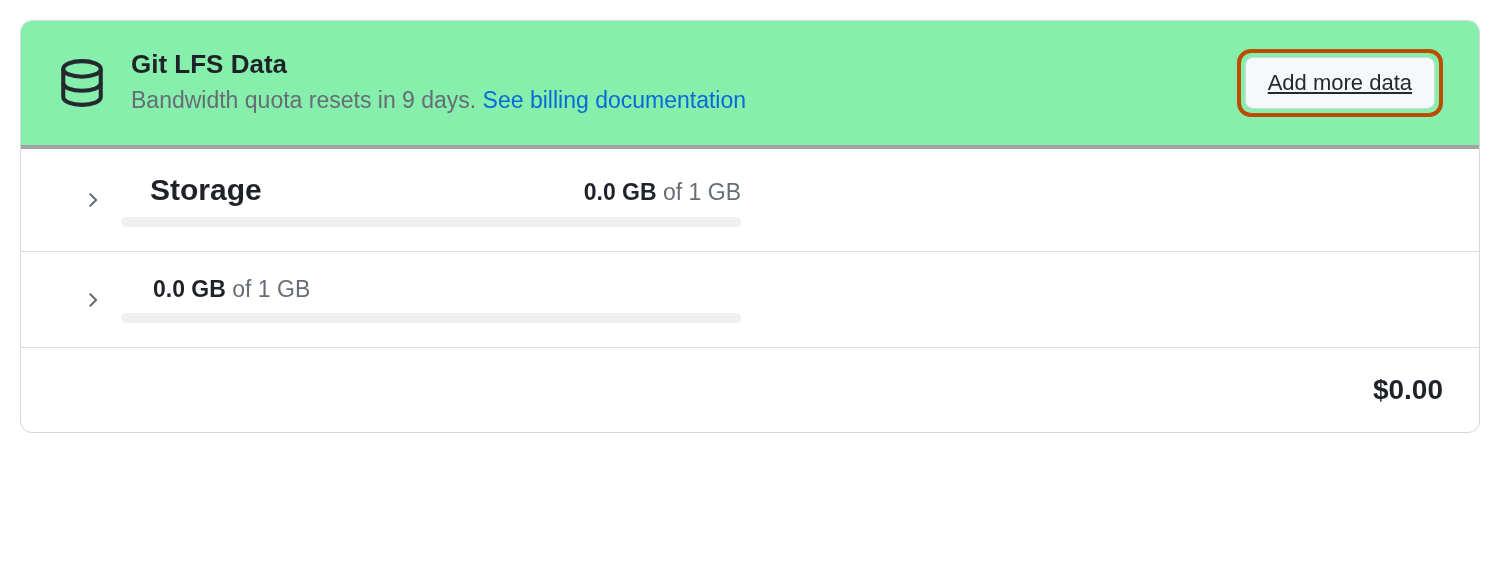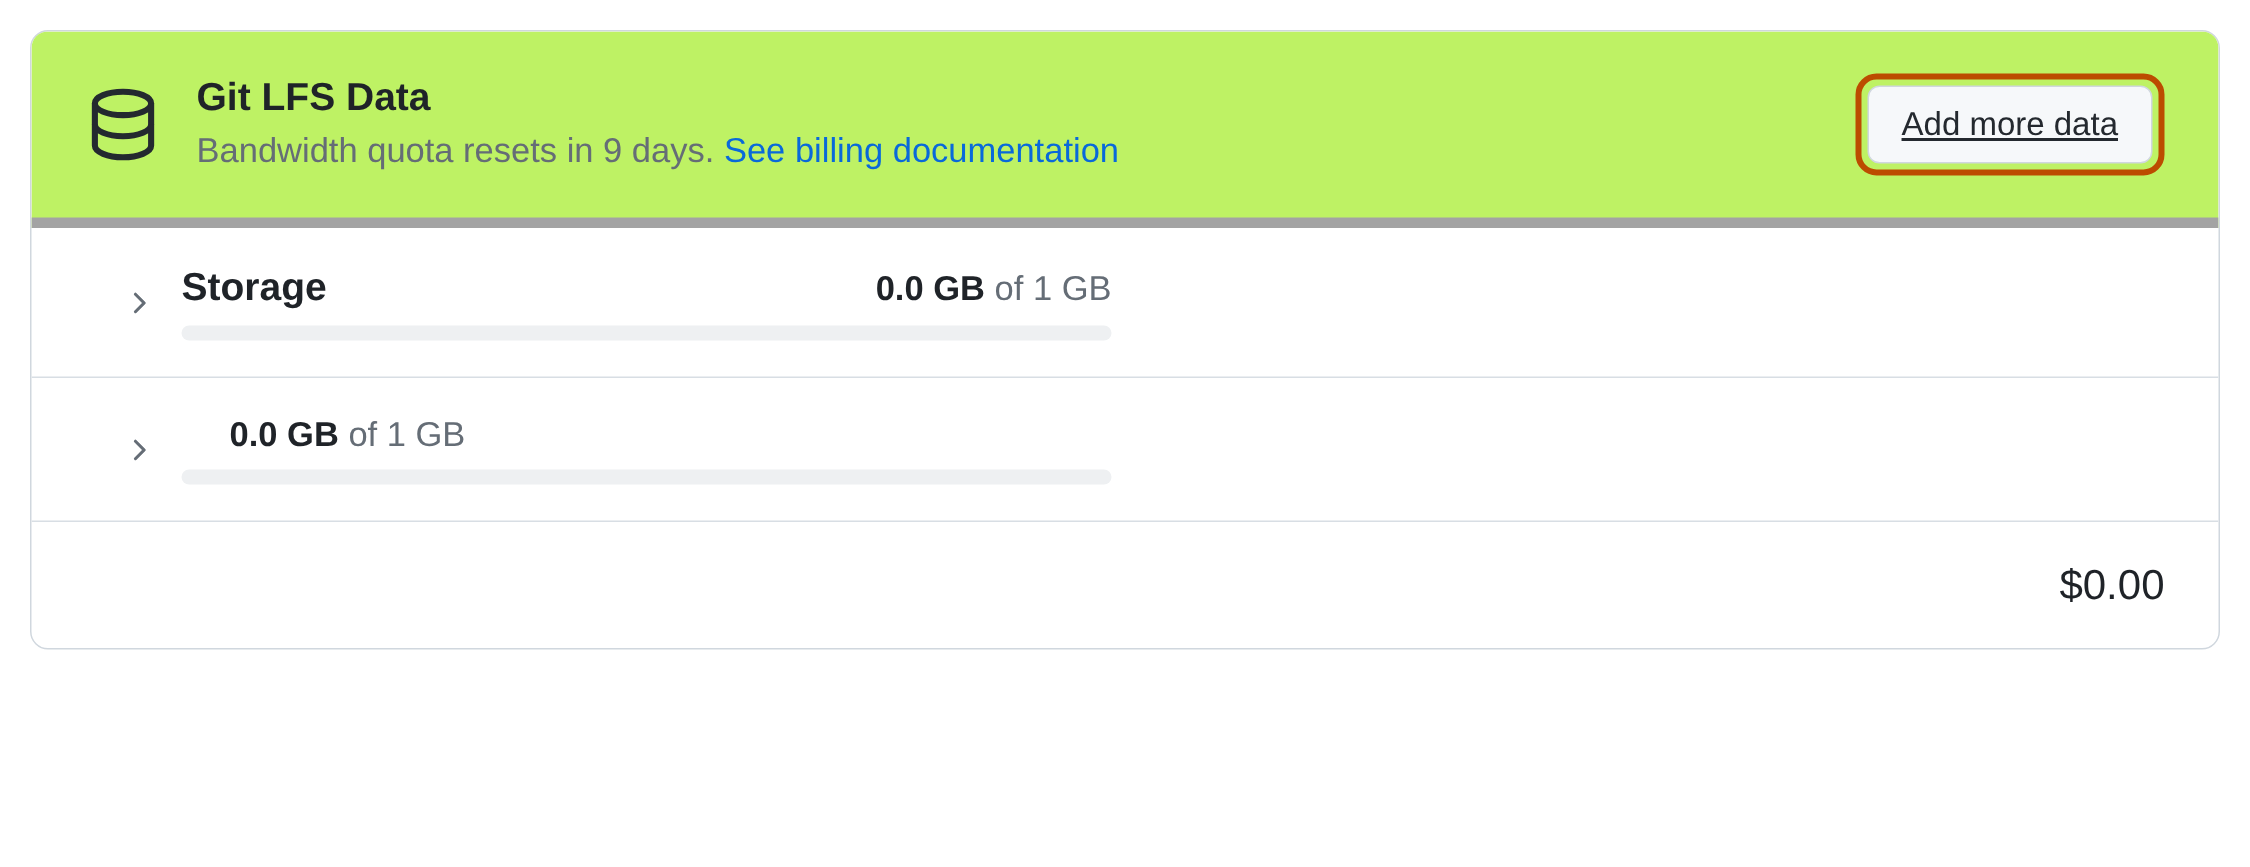--- a/index.html
+++ b/index.html
@@ -20,12 +20,12 @@
       margin: 0 auto;
     }
     .card-header {
-      background: #bef264;
+      background: #86efac;
       padding: 28px 36px;
       display: flex;
       align-items: center;
       gap: 24px;
-      border-bottom: 7px solid #a3a3a3;
+      border-bottom: 4px solid #a3a3a3;
     }
     .header-icon {
       flex-shrink: 0;

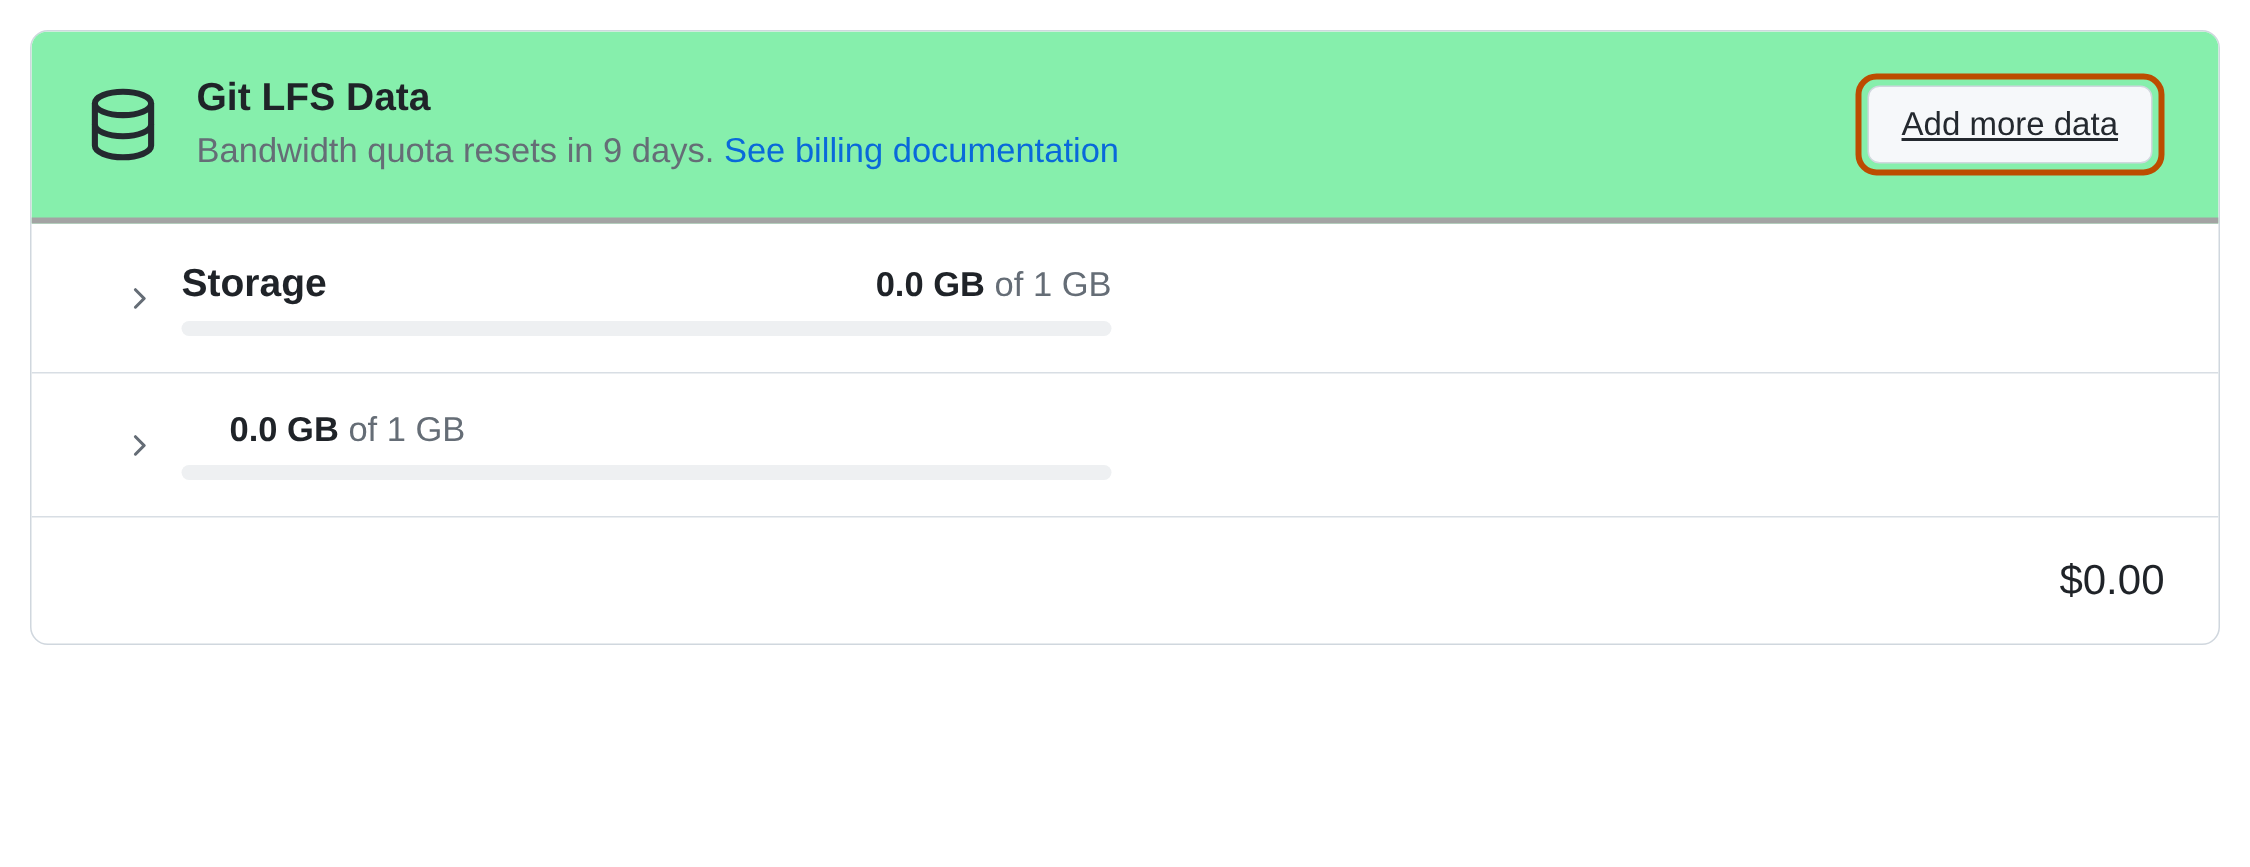--- a/index.html
+++ b/index.html
@@ -92,9 +92,10 @@
       margin-bottom: 10px;
     }
     .usage-label {
-      font-size: 26px;
+      font-size: 30px;
       font-weight: 600;
       color: #1f2328;
+      margin-left: 29px;
     }
     .usage-value {
       font-size: 23px;

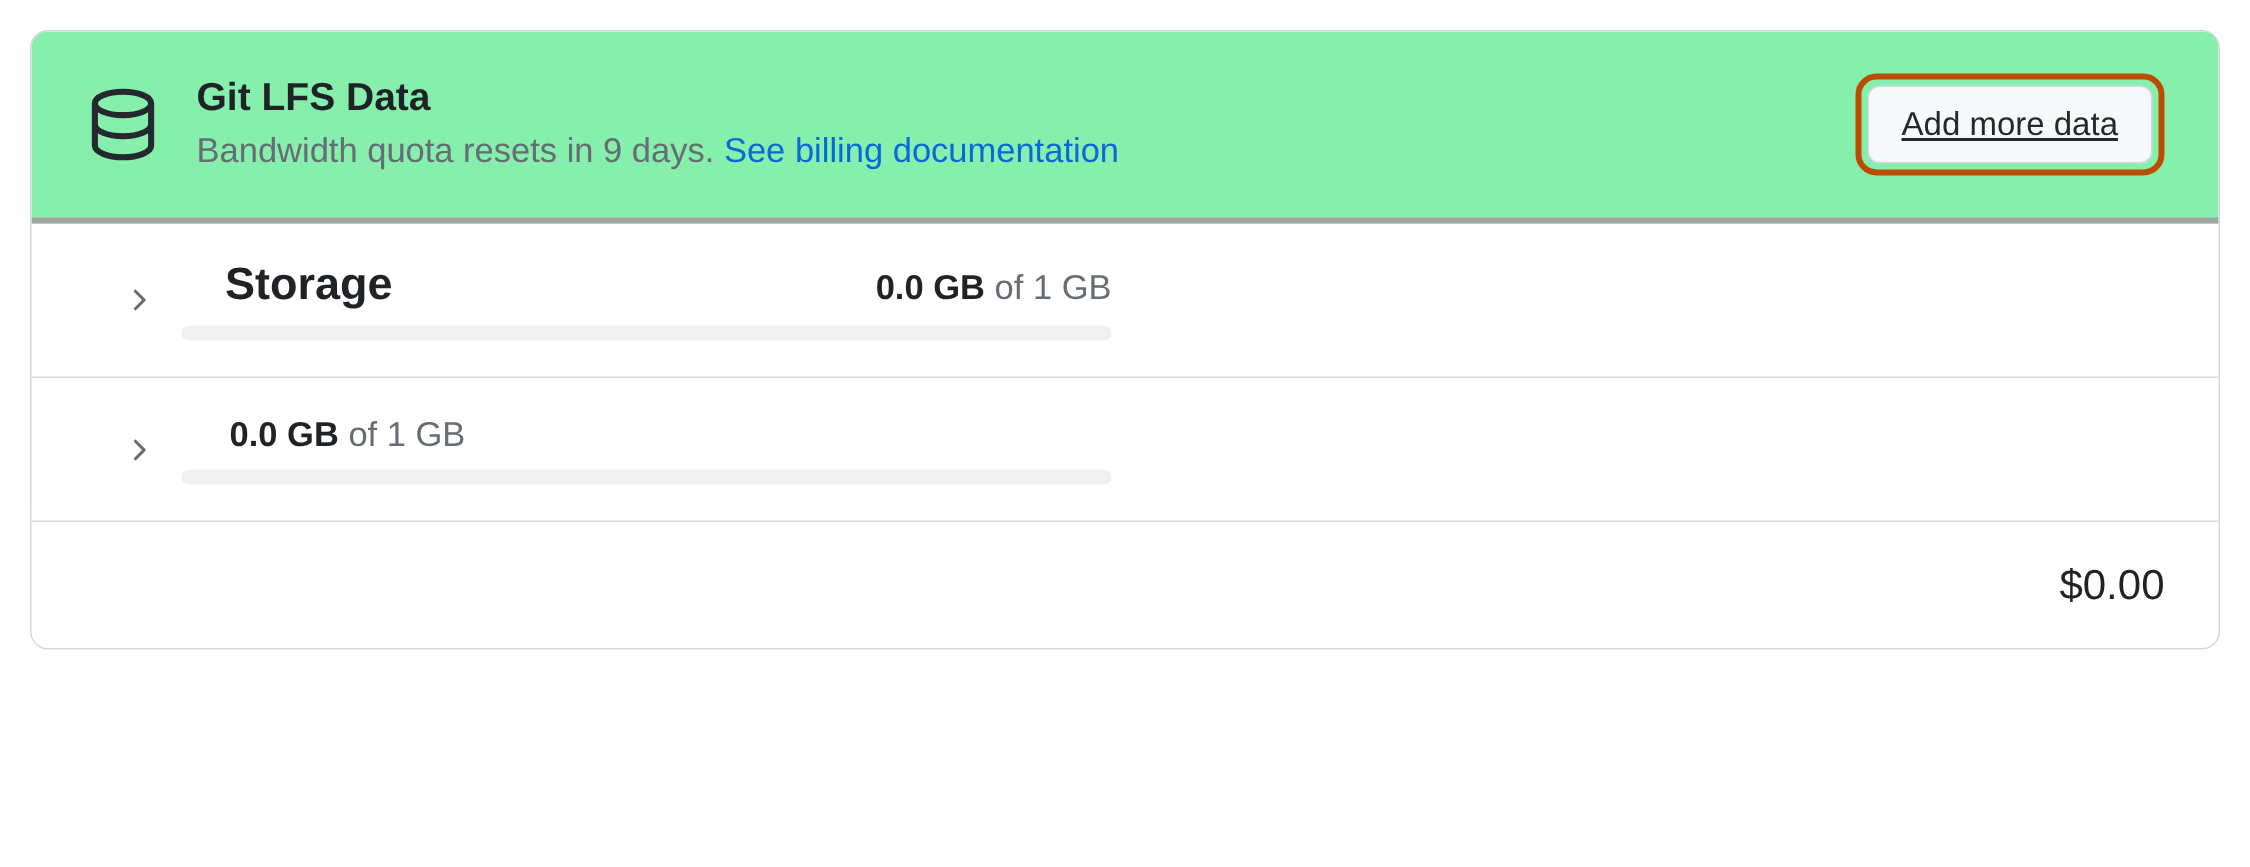--- a/index.html
+++ b/index.html
@@ -118,7 +118,7 @@
     }
     .footer-amount {
       font-size: 28px;
-      font-weight: 400;
+      font-weight: 700;
       color: #1f2328;
     }
   </style>

